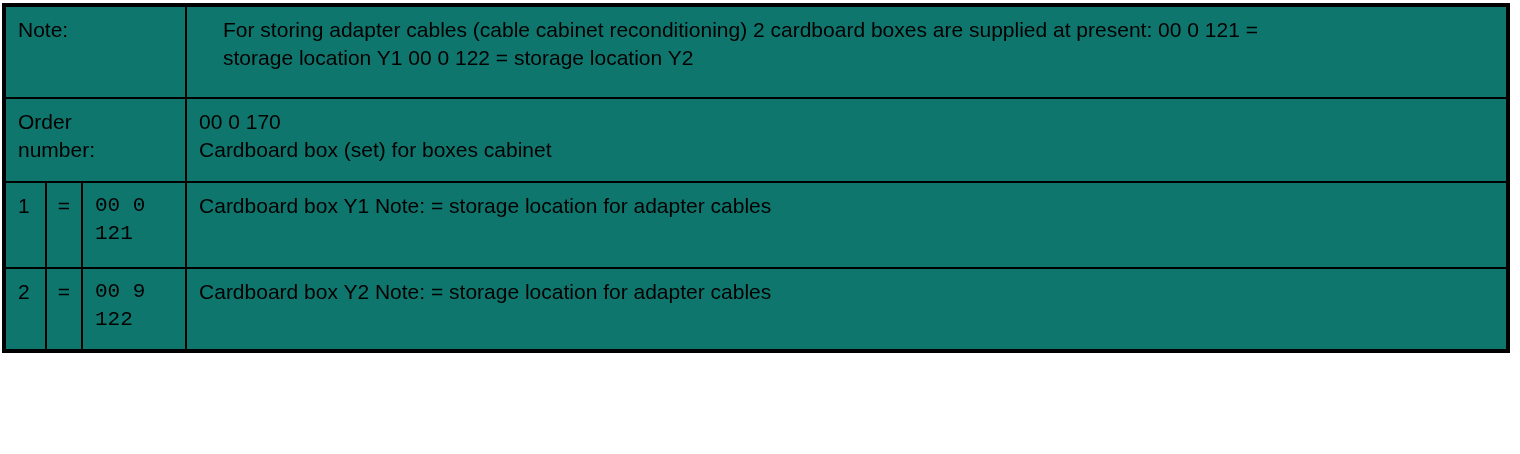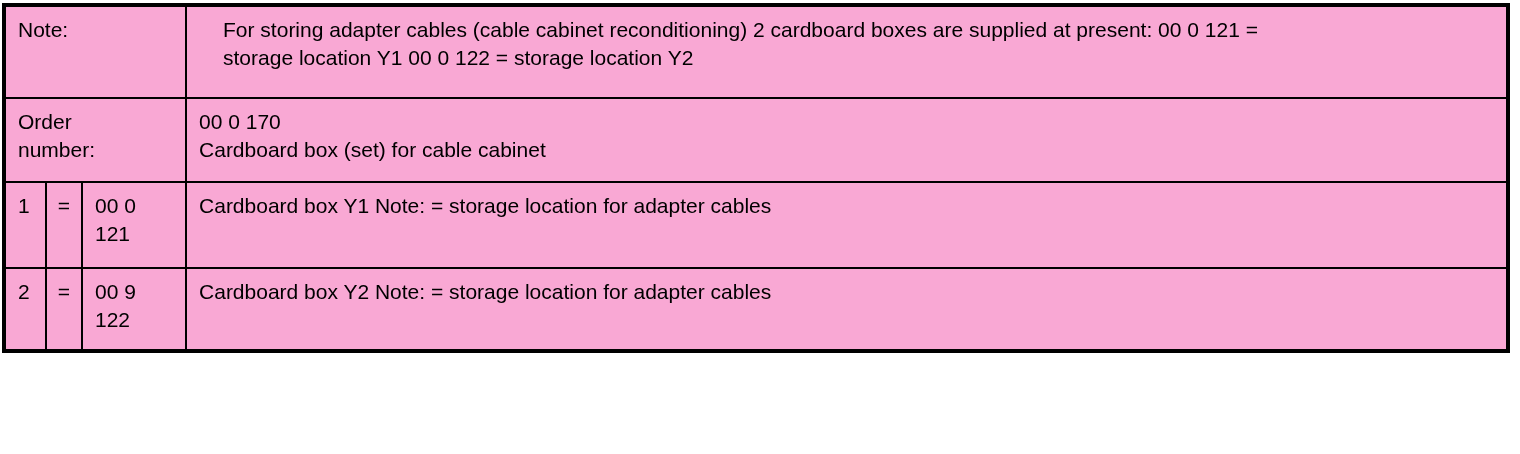--- a/index.html
+++ b/index.html
@@ -20,7 +20,7 @@
     border-collapse: collapse;
     table-layout: fixed;
     border: 4px solid #000000;
-    background: #f9a8d4;
+    background: #0f766e;
   }
   .doc-table td {
     border: 2px solid #000000;

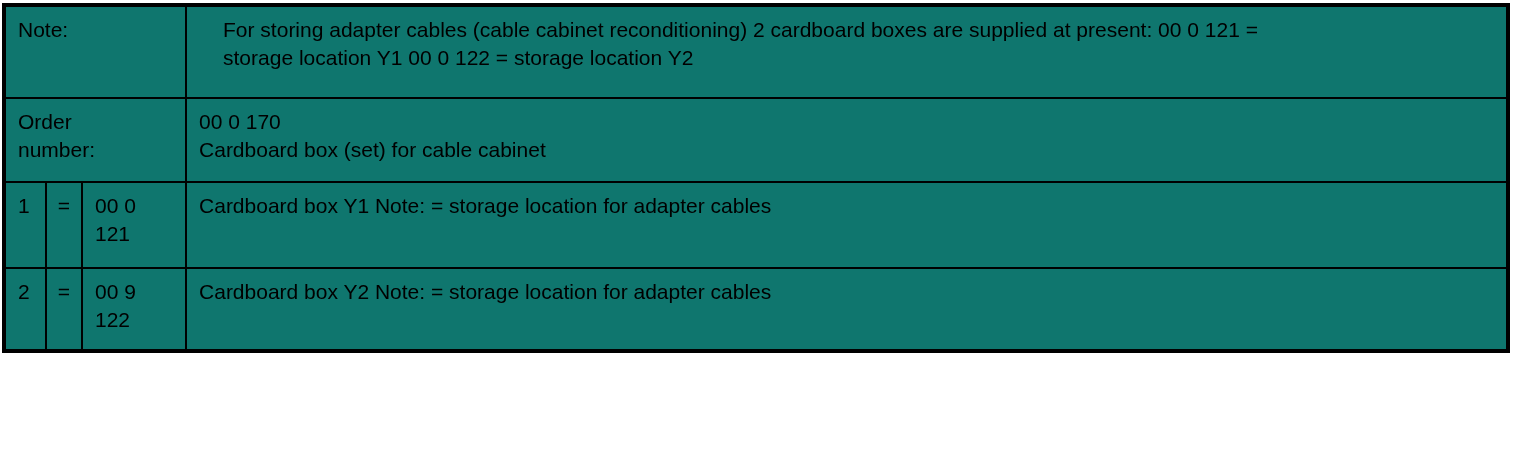--- a/index.html
+++ b/index.html
@@ -79,7 +79,7 @@
     </td>
     <td>
       <div>00 0 170</div>
-      <div>Cardboard box (set) for cable cabinet</div>
+      <div>Cardboard box (set) for boxes cabinet</div>
     </td>
   </tr>
 

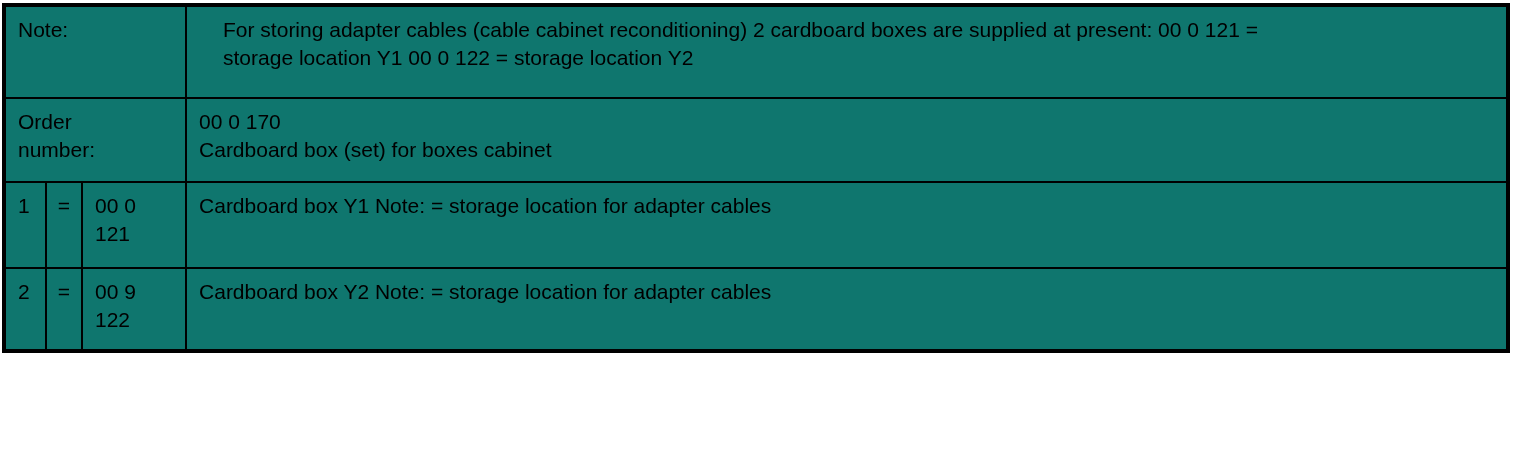--- a/index.html
+++ b/index.html
@@ -43,7 +43,7 @@
   
   .note-text { max-width: 1060px; margin-left: 24px; }
   
-  td.cell-partnum { padding-right: 20px; }
+  td.cell-partnum { padding-right: 20px; font-family: Liberation Mono, monospace; }
 
   td.cell-eq {
     text-align: center;

